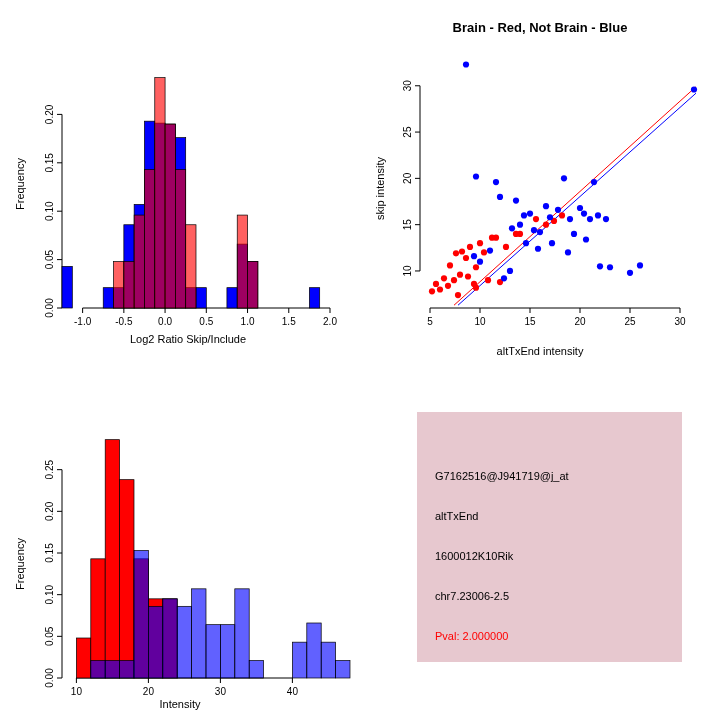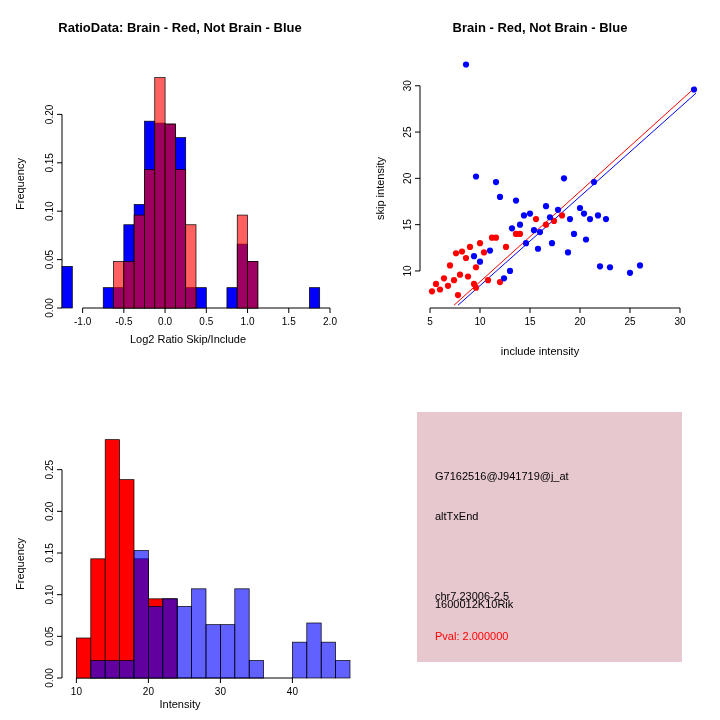--- a/index.html
+++ b/index.html
@@ -20,7 +20,6 @@
 <div class="page">
 
   <div class="panel" style="left:0;top:0;width:360px;height:360px;">
-    <div class="title" style="position:absolute;left:0;top:20px;width:360px;">RatioData: Brain - Red, Not Brain - Blue</div>
     <svg id="svg-hist-ratio" width="360" height="340" style="position:absolute;left:0;top:18px;">
         <line x1="82.61538461538461" y1="290" x2="330" y2="290" stroke="#000" stroke-width="1"></line>
         <line x1="82.61538461538461" y1="290" x2="82.61538461538461" y2="295" stroke="#000" stroke-width="1"></line>

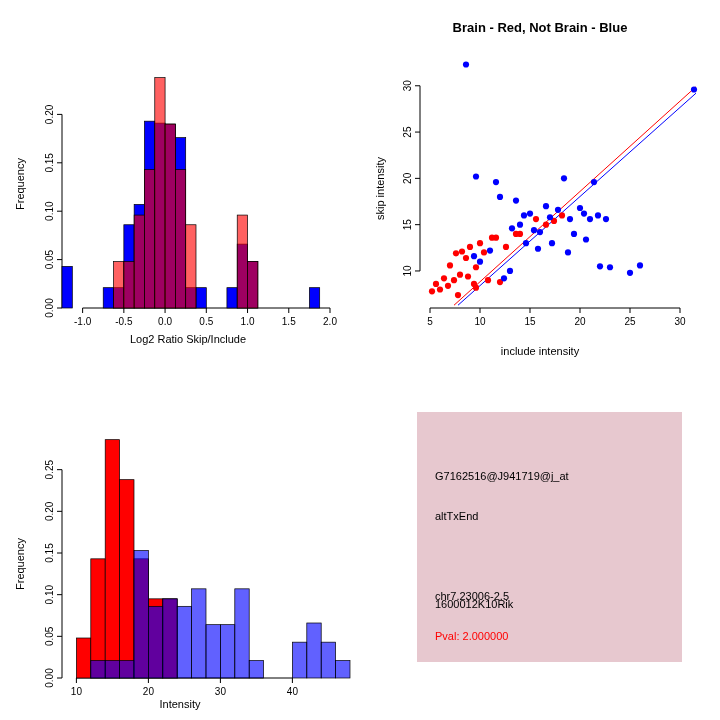--- a/index.html
+++ b/index.html
@@ -175,7 +175,7 @@
         <circle cx="208" cy="234.44444444444446" r="3.1" fill="#0000ff"></circle>
         <circle cx="226" cy="221.48148148148147" r="3.1" fill="#0000ff"></circle>
       </svg>
-    <div class="axlabel" style="position:absolute;left:0;top:345px;width:360px;">include intensity</div>
+    <div class="axlabel" style="position:absolute;left:0;top:345px;width:360px;">altTxEnd intensity</div>
     <div class="ylabel" style="position:absolute;left:14px;top:220px;">skip intensity</div>
   </div>
 

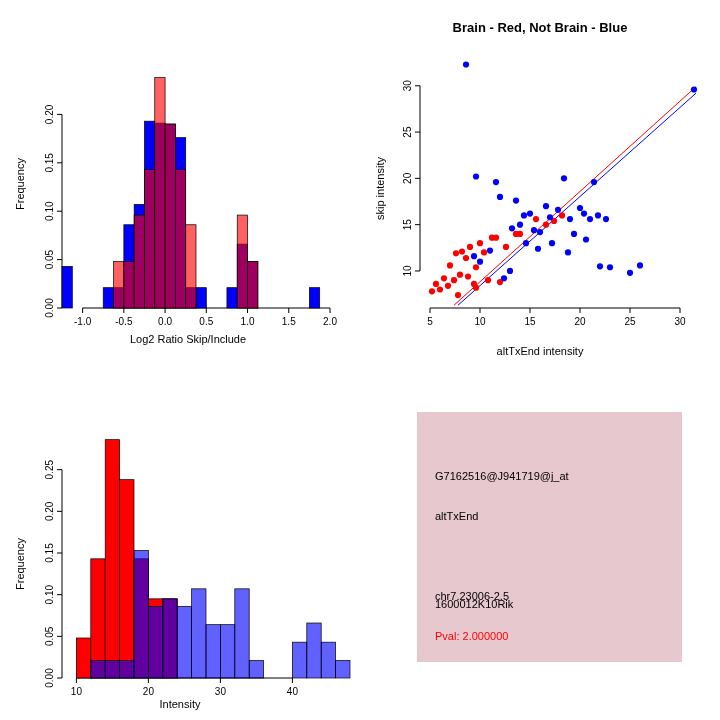--- a/index.html
+++ b/index.html
@@ -234,7 +234,7 @@
   <div class="panel infobox" style="left:417px;top:412px;width:265px;height:250px;">
     <div class="infotext" style="position:absolute;left:18px;top:58px;">G7162516@J941719@j_at</div>
     <div class="infotext" style="position:absolute;left:18px;top:98px;">altTxEnd</div>
-    <div class="infotext" style="position:absolute;left:18px;top:138px;margin-top:48px;">1600012K10Rik</div>
+    <div class="infotext" style="position:absolute;left:18px;top:138px;">1600012K10Rik</div>
     <div class="infotext" style="position:absolute;left:18px;top:178px;">chr7.23006-2.5</div>
     <div class="infotext pval" style="position:absolute;left:18px;top:218px;text-align:right;">Pval: 2.000000</div>
   </div>

